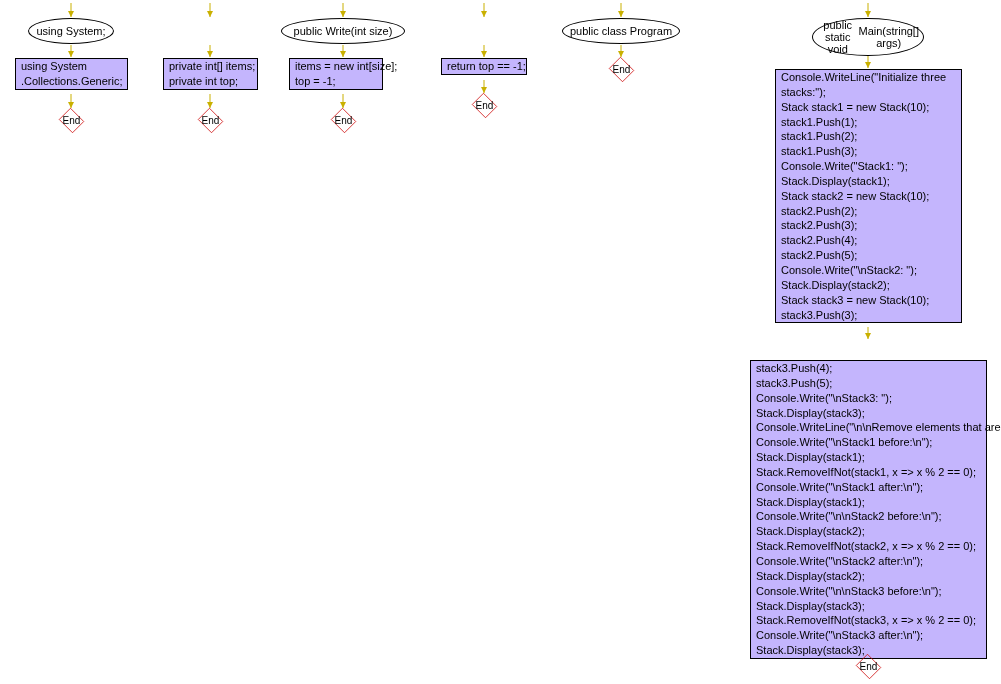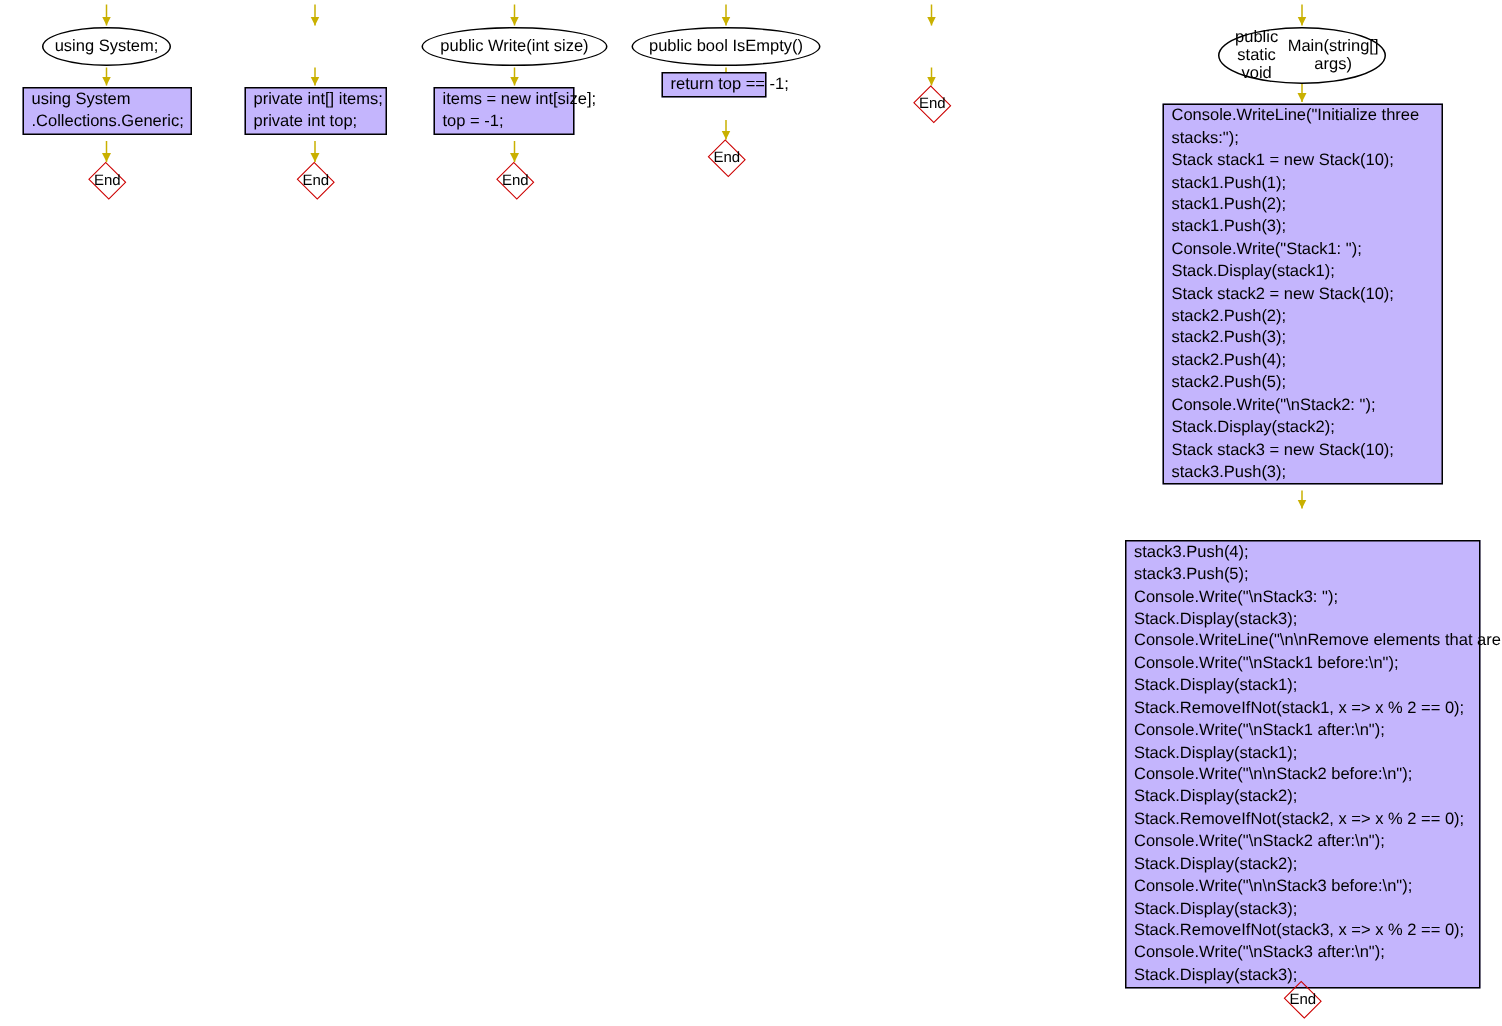--- a/index.html
+++ b/index.html
@@ -135,7 +135,6 @@
       <div class="lbl">End</div>
   </div>
 
-  <div class="node ellipse" style="left:421px; top:18px; width:126px; height:26px;">public bool IsEmpty()</div>
   <div class="node rect" style="left:441px; top:48px; width:70px;">return top == -1;</div>
   <div class="end" style="left:471px; top:94px;">
     <div class="sq"></div>

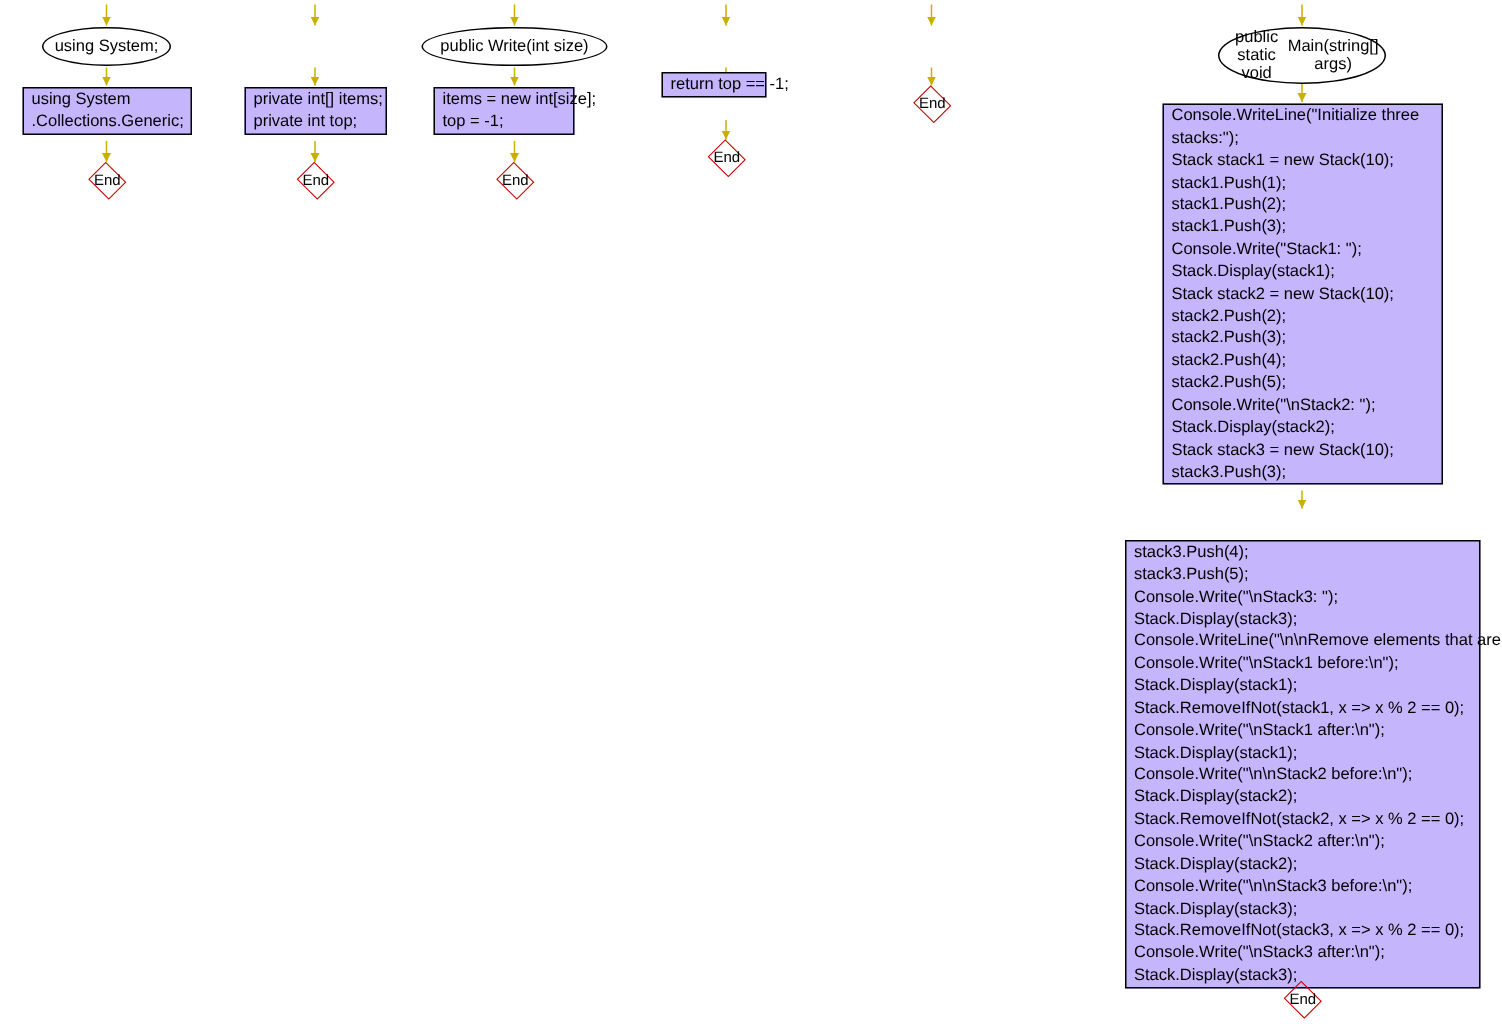--- a/index.html
+++ b/index.html
@@ -141,6 +141,7 @@
       <div class="lbl">End</div>
   </div>
 
+  <div class="node ellipse" style="left:562px; top:18px; width:118px; height:26px;">public class Program</div>
   <div class="end" style="left:608px; top:58px;">
     <div class="sq"></div>
       <div class="lbl">End</div>

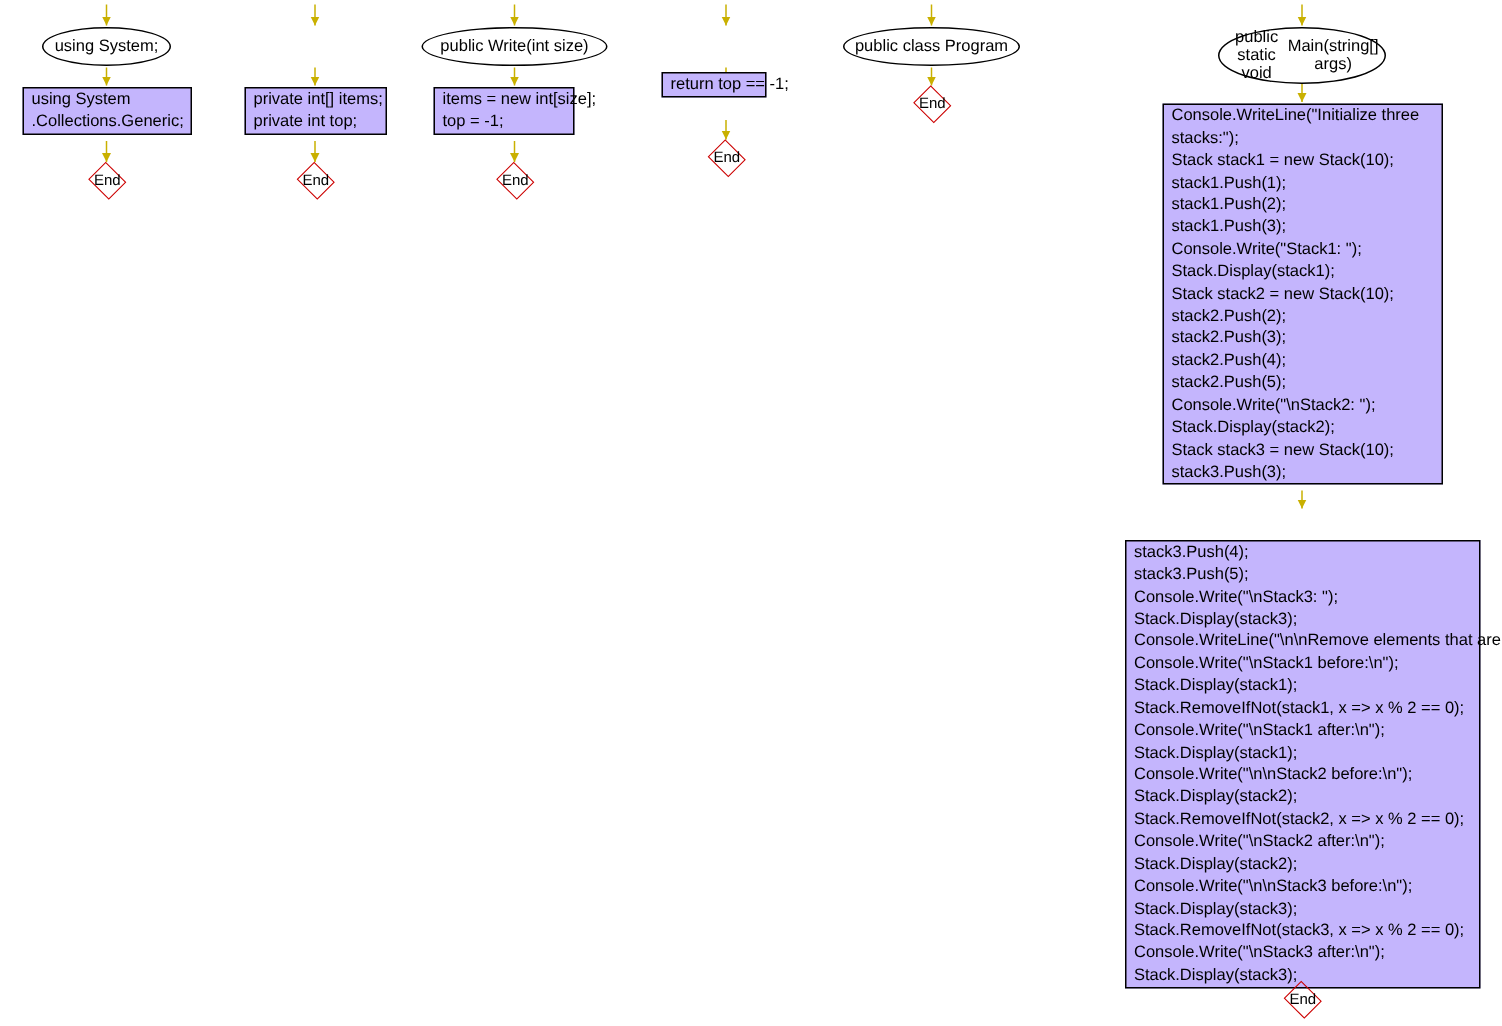--- a/index.html
+++ b/index.html
@@ -135,7 +135,7 @@
       <div class="lbl">End</div>
   </div>
 
-  <div class="node rect" style="left:441px; top:48px; width:70px;">return top == -1;</div>
+  <div class="node rect" style="left:441px; top:58px; width:86px;">return top == -1;</div>
   <div class="end" style="left:471px; top:94px;">
     <div class="sq"></div>
       <div class="lbl">End</div>

